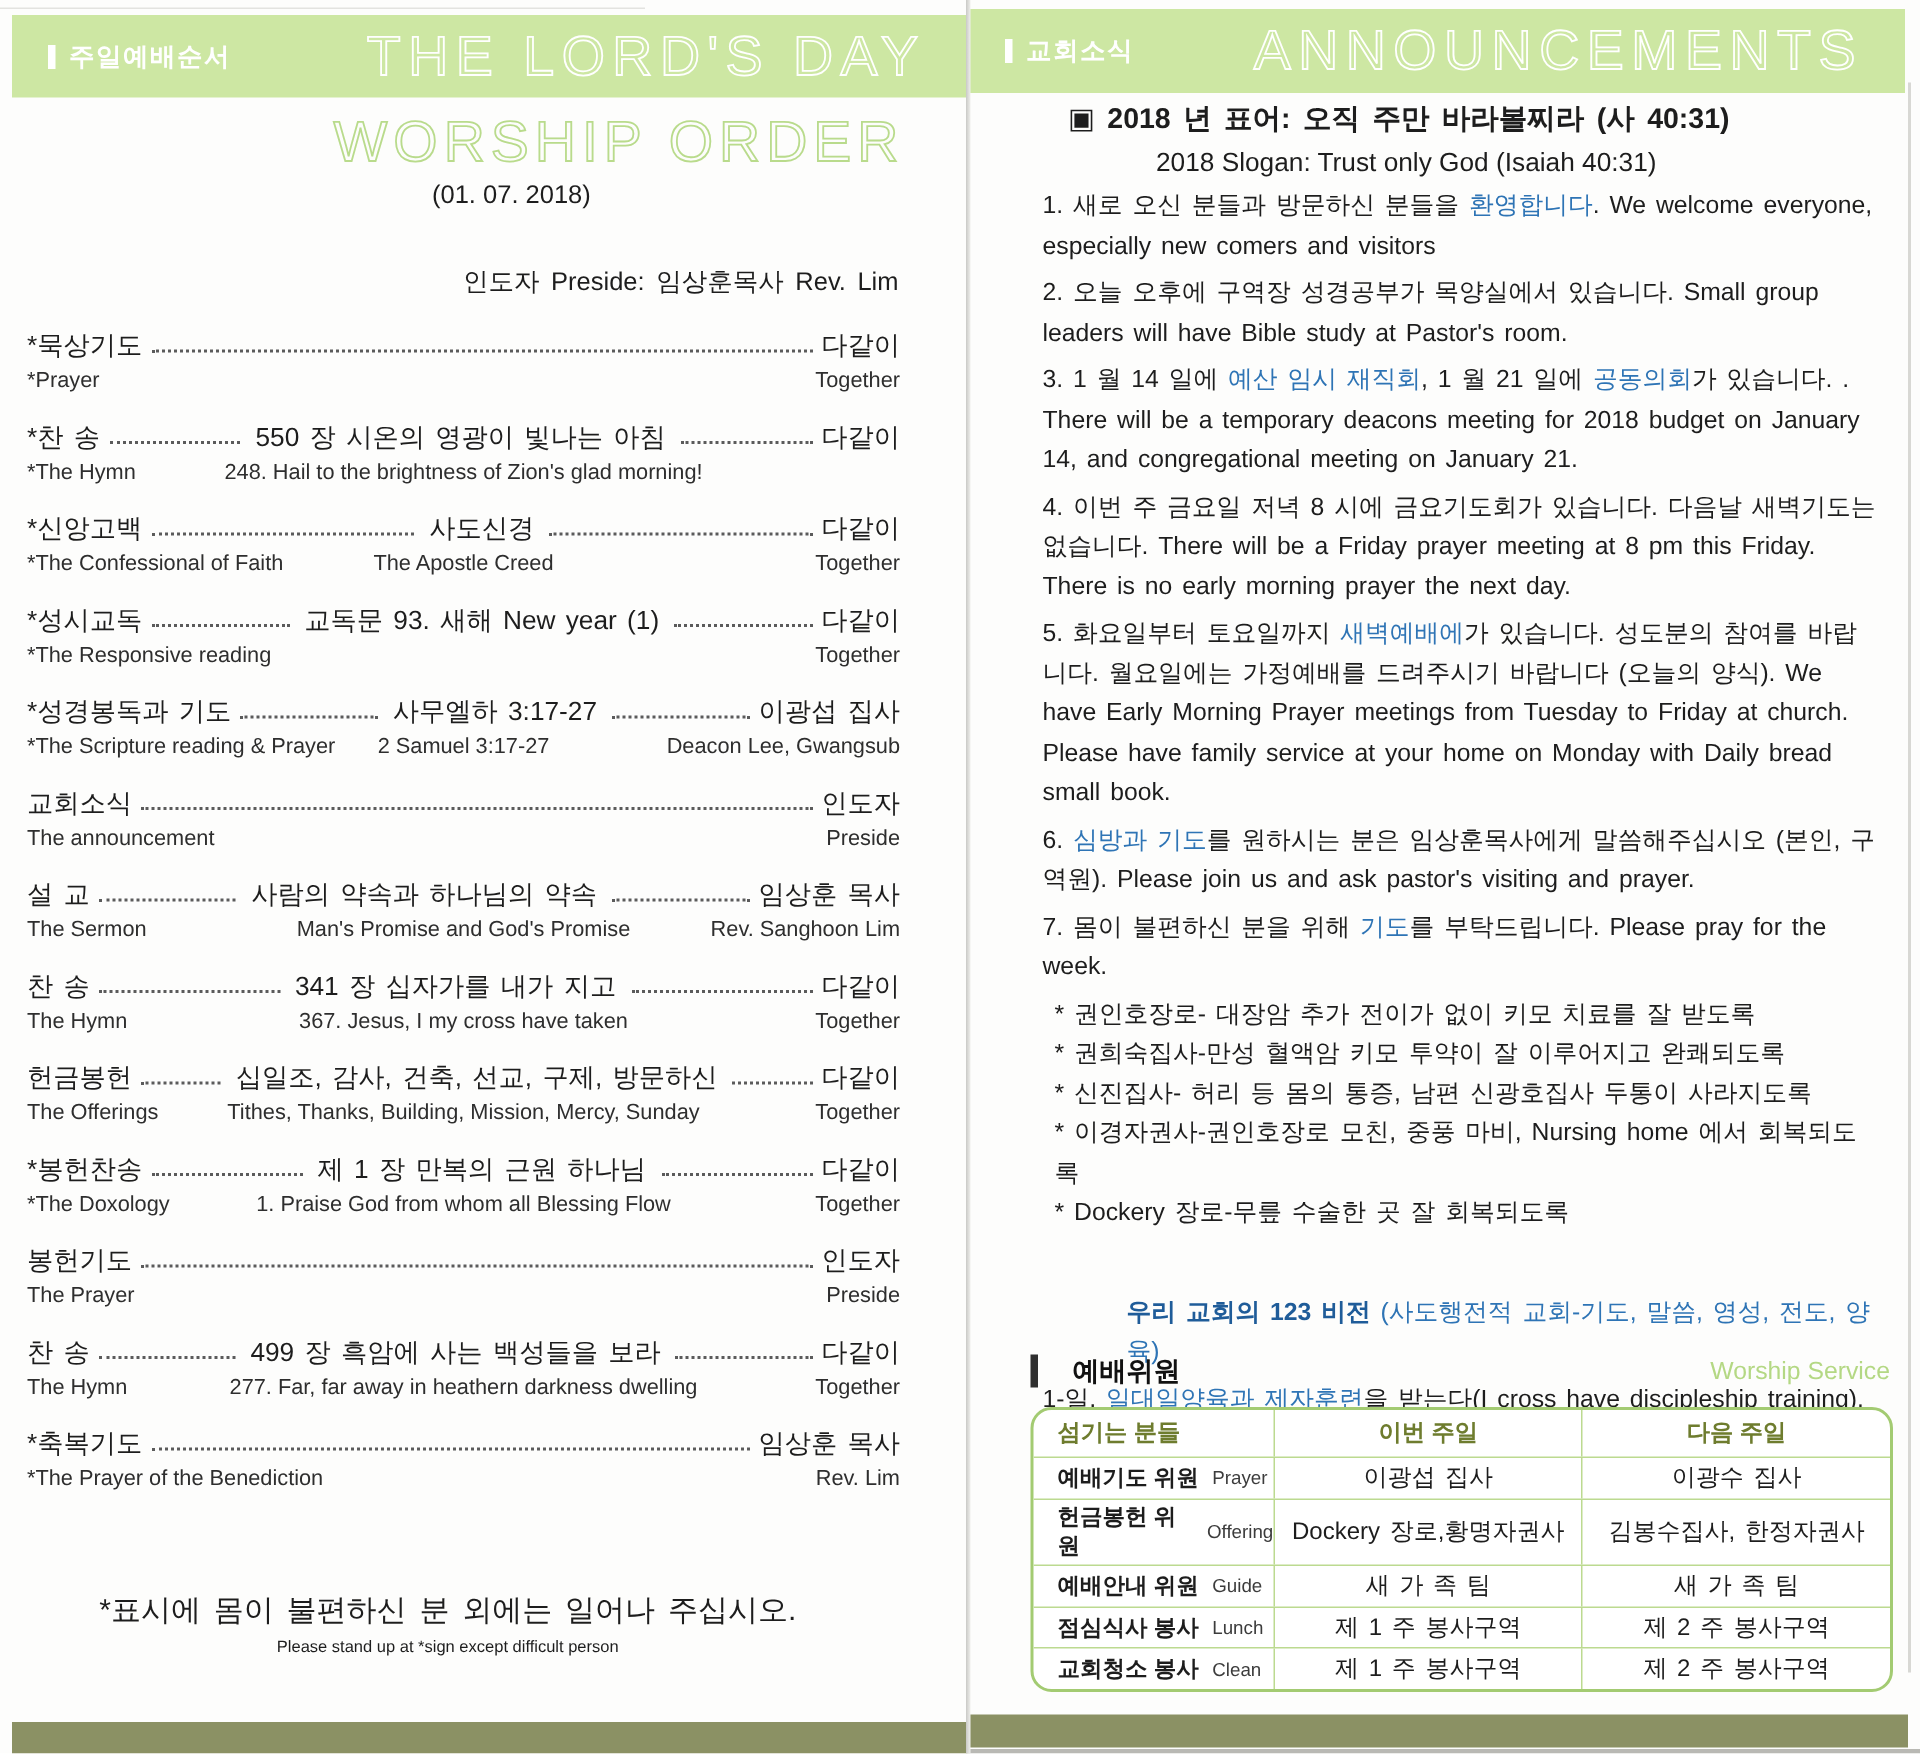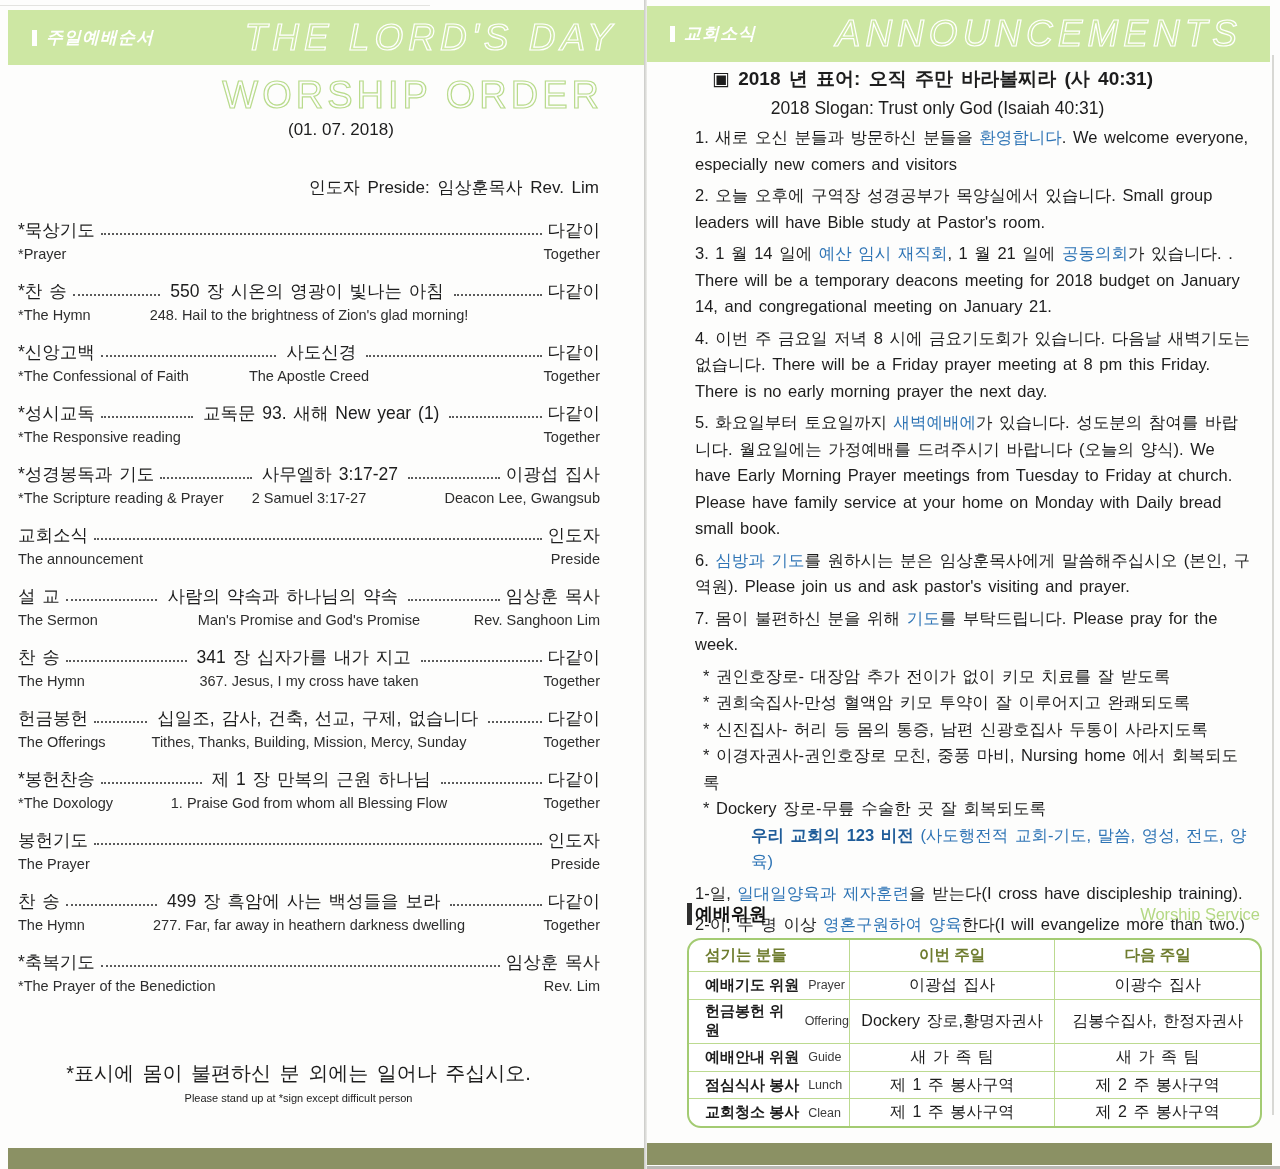--- a/index.html
+++ b/index.html
@@ -17,7 +17,7 @@
   .edge-top-left { position:absolute; left:0; top:5px; width:430px; height:1px; background:#e3e3e0; }
 
   
-  .band { position:absolute; background:#cde7a3;font-style:italic; }
+  .band { position:absolute; background:#cde7a3; }
   .band-left  { left:8px; right:0; top:10px; height:55px; }
   .band-right { left:1px; right:10px; top:6px; height:56px; }
   .band-label { position:absolute; left:24px; top:50%; transform:translateY(-50%);

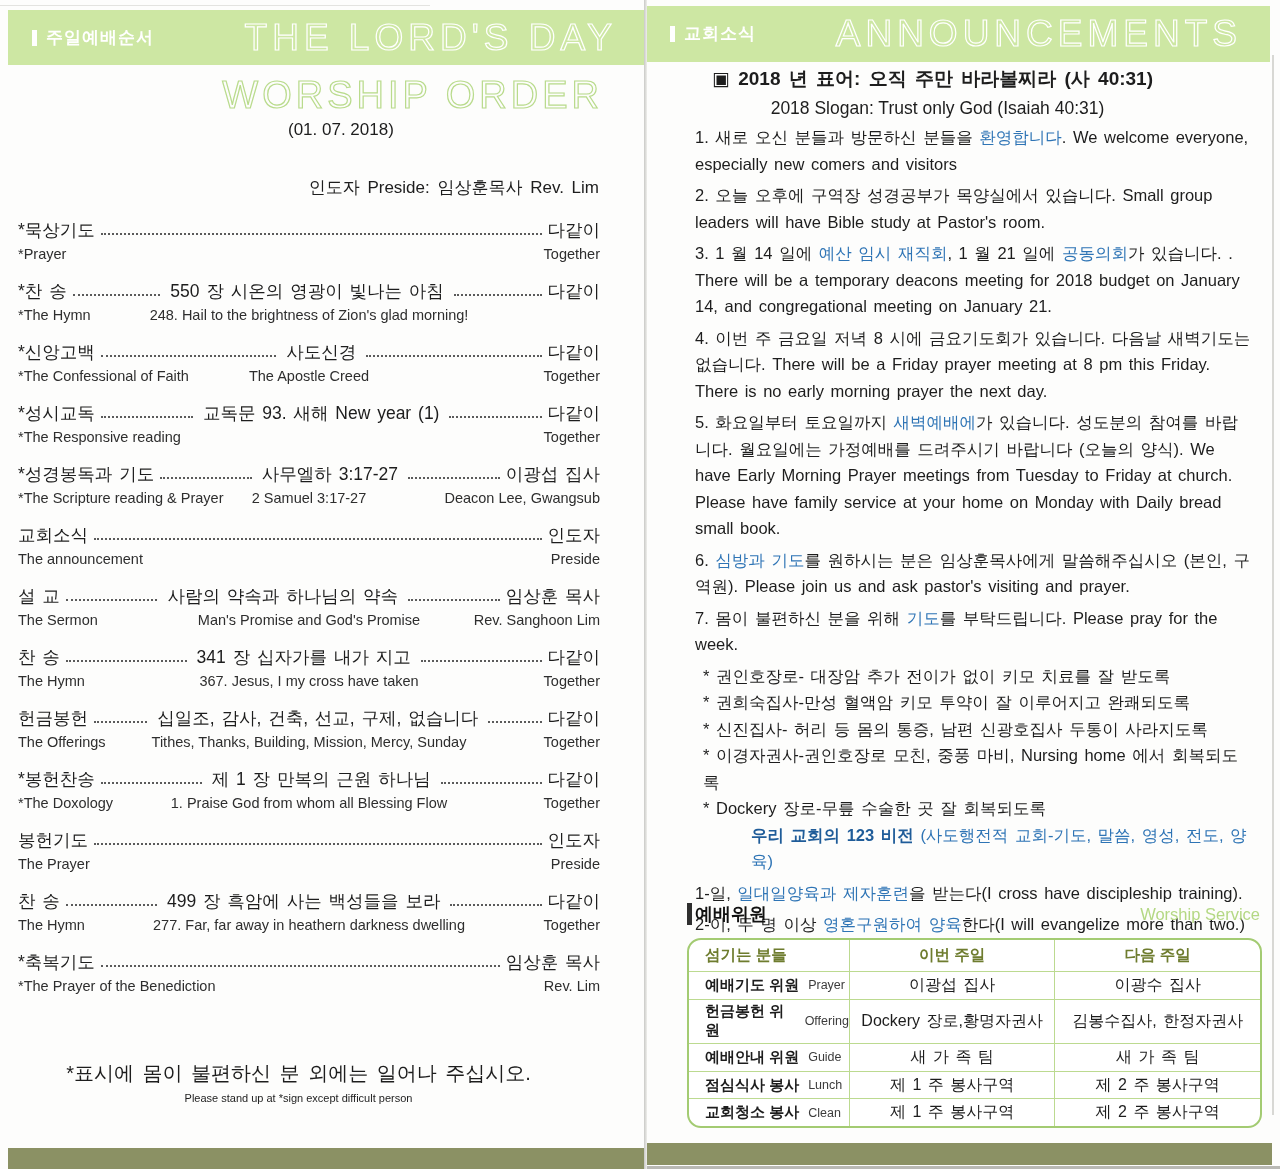--- a/index.html
+++ b/index.html
@@ -224,7 +224,7 @@
     <div class="kr-line">
       <span class="kr-label">헌금봉헌</span>
       <span class="dots"></span>
-      <span class="kr-center">십일조,  감사,  건축,  선교,  구제,  없습니다</span>
+      <span class="kr-center">십일조,  감사,  건축,  선교,  구제,  방문하신</span>
       <span class="dots dots2"></span>
       <span class="kr-right">다같이</span>
     </div>

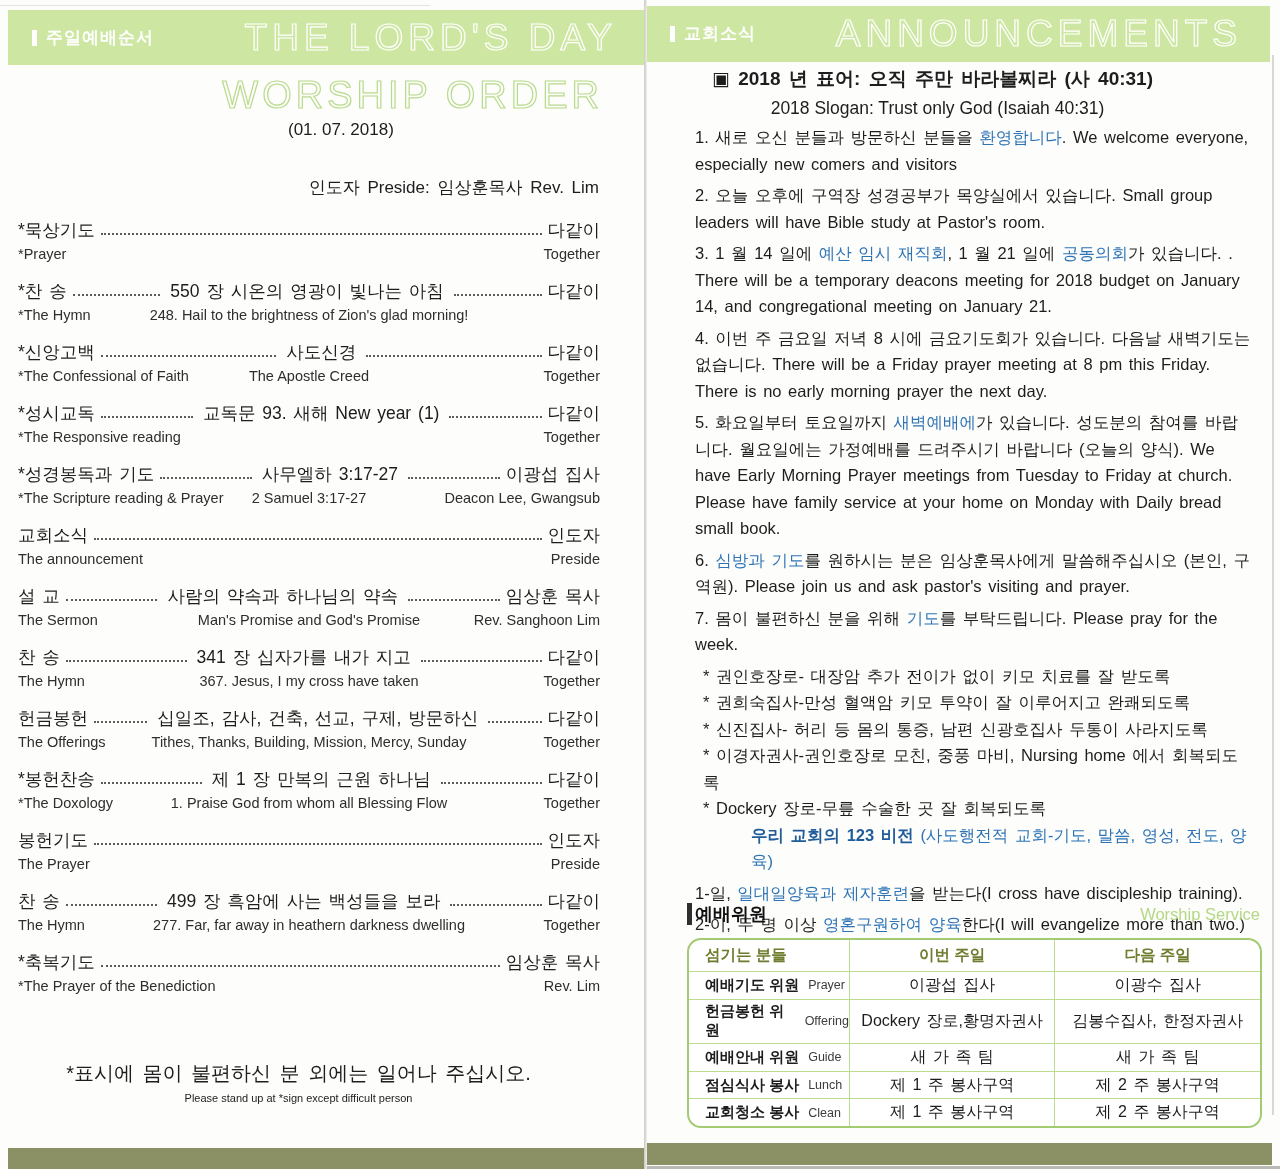--- a/index.html
+++ b/index.html
@@ -61,7 +61,7 @@
   .ann-wrap { position:absolute; left:50px; right:28px; top:124px; font-size:16.5px; line-height:26.5px; }
   .ann-wrap p { margin-bottom:5px; word-spacing:2px; }
   .ann-wrap p.list { margin-bottom:0; padding-left:8px; }
-  .ann-wrap p.vision { padding-left:56px; margin-bottom:5px; }
+  .ann-wrap p.vision { padding-left:56px; margin-bottom:5px;margin-top:40px; }
   .seg-blue { color:#2e74b5; }
   .seg-bold { font-weight:bold; }
   .vision .seg-bold { color:#1f5c99; }

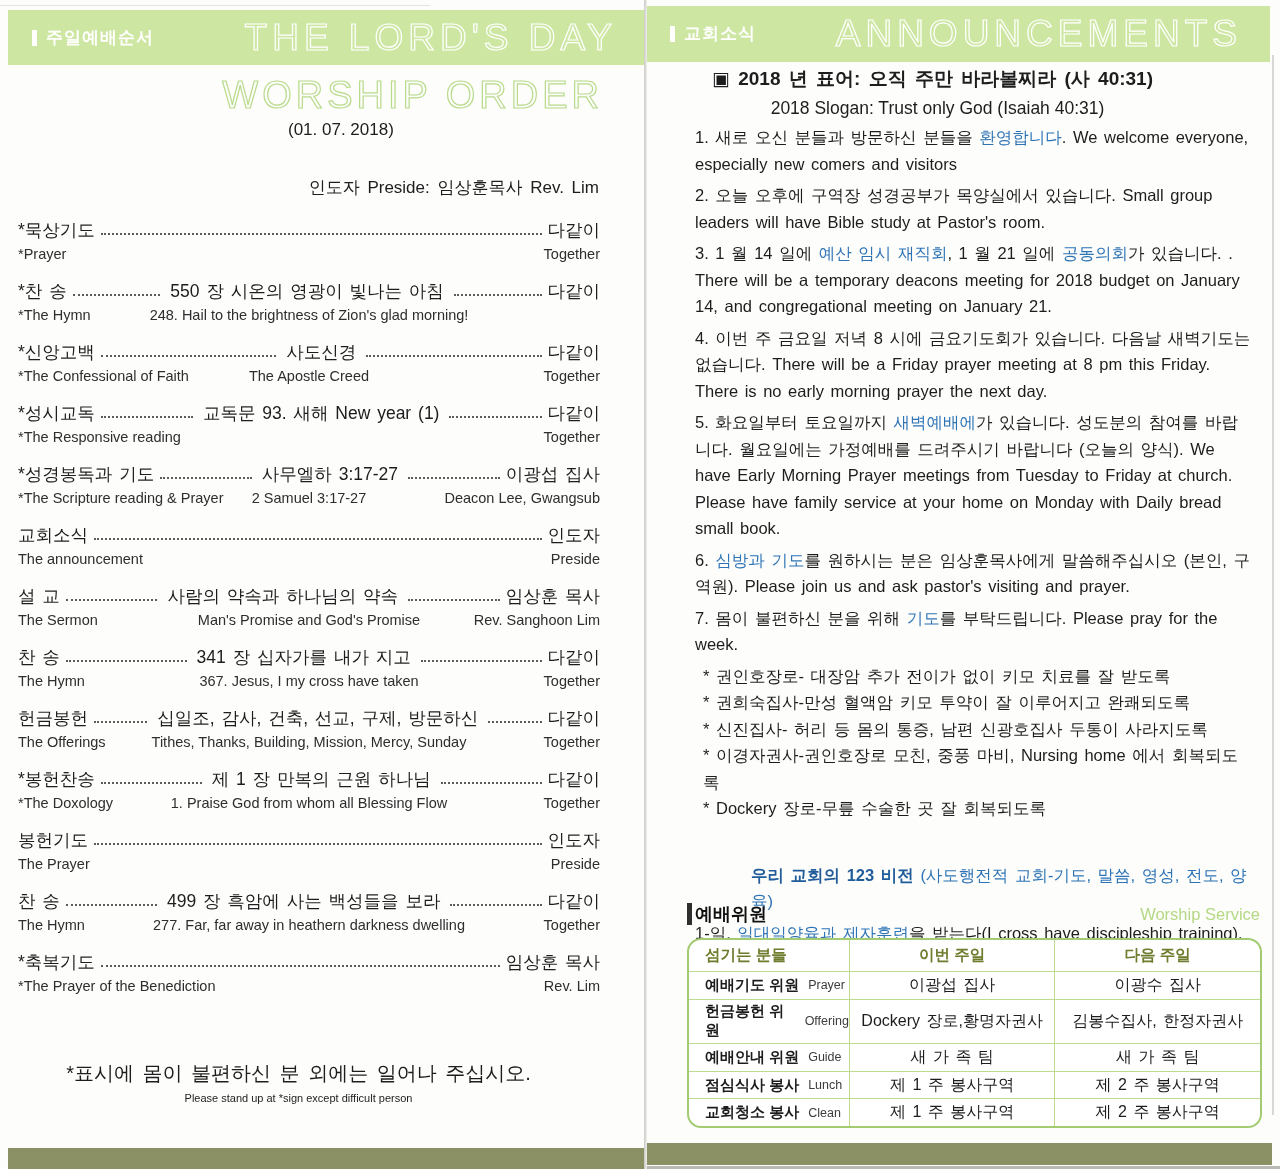--- a/index.html
+++ b/index.html
@@ -69,7 +69,7 @@
   
   .ws-header { position:absolute; left:42px; right:20px; top:903px; height:26px; }
   .ws-title { position:absolute; left:0; top:0; font-size:18px; font-weight:bold; color:#111;
-              border-left:5px solid #2f2f2f; padding-left:3px; line-height:22px; }
+              border-left:5px solid #2f2f2f; padding-left:23px; line-height:22px; }
   .ws-title-en { position:absolute; right:0; top:2px; font-size:16.5px; color:#b4d884; }
   .ws-table { position:absolute; left:42px; right:18px; top:938px; height:190px;
               border:2.5px solid #a3cb72; border-radius:14px; overflow:hidden;

